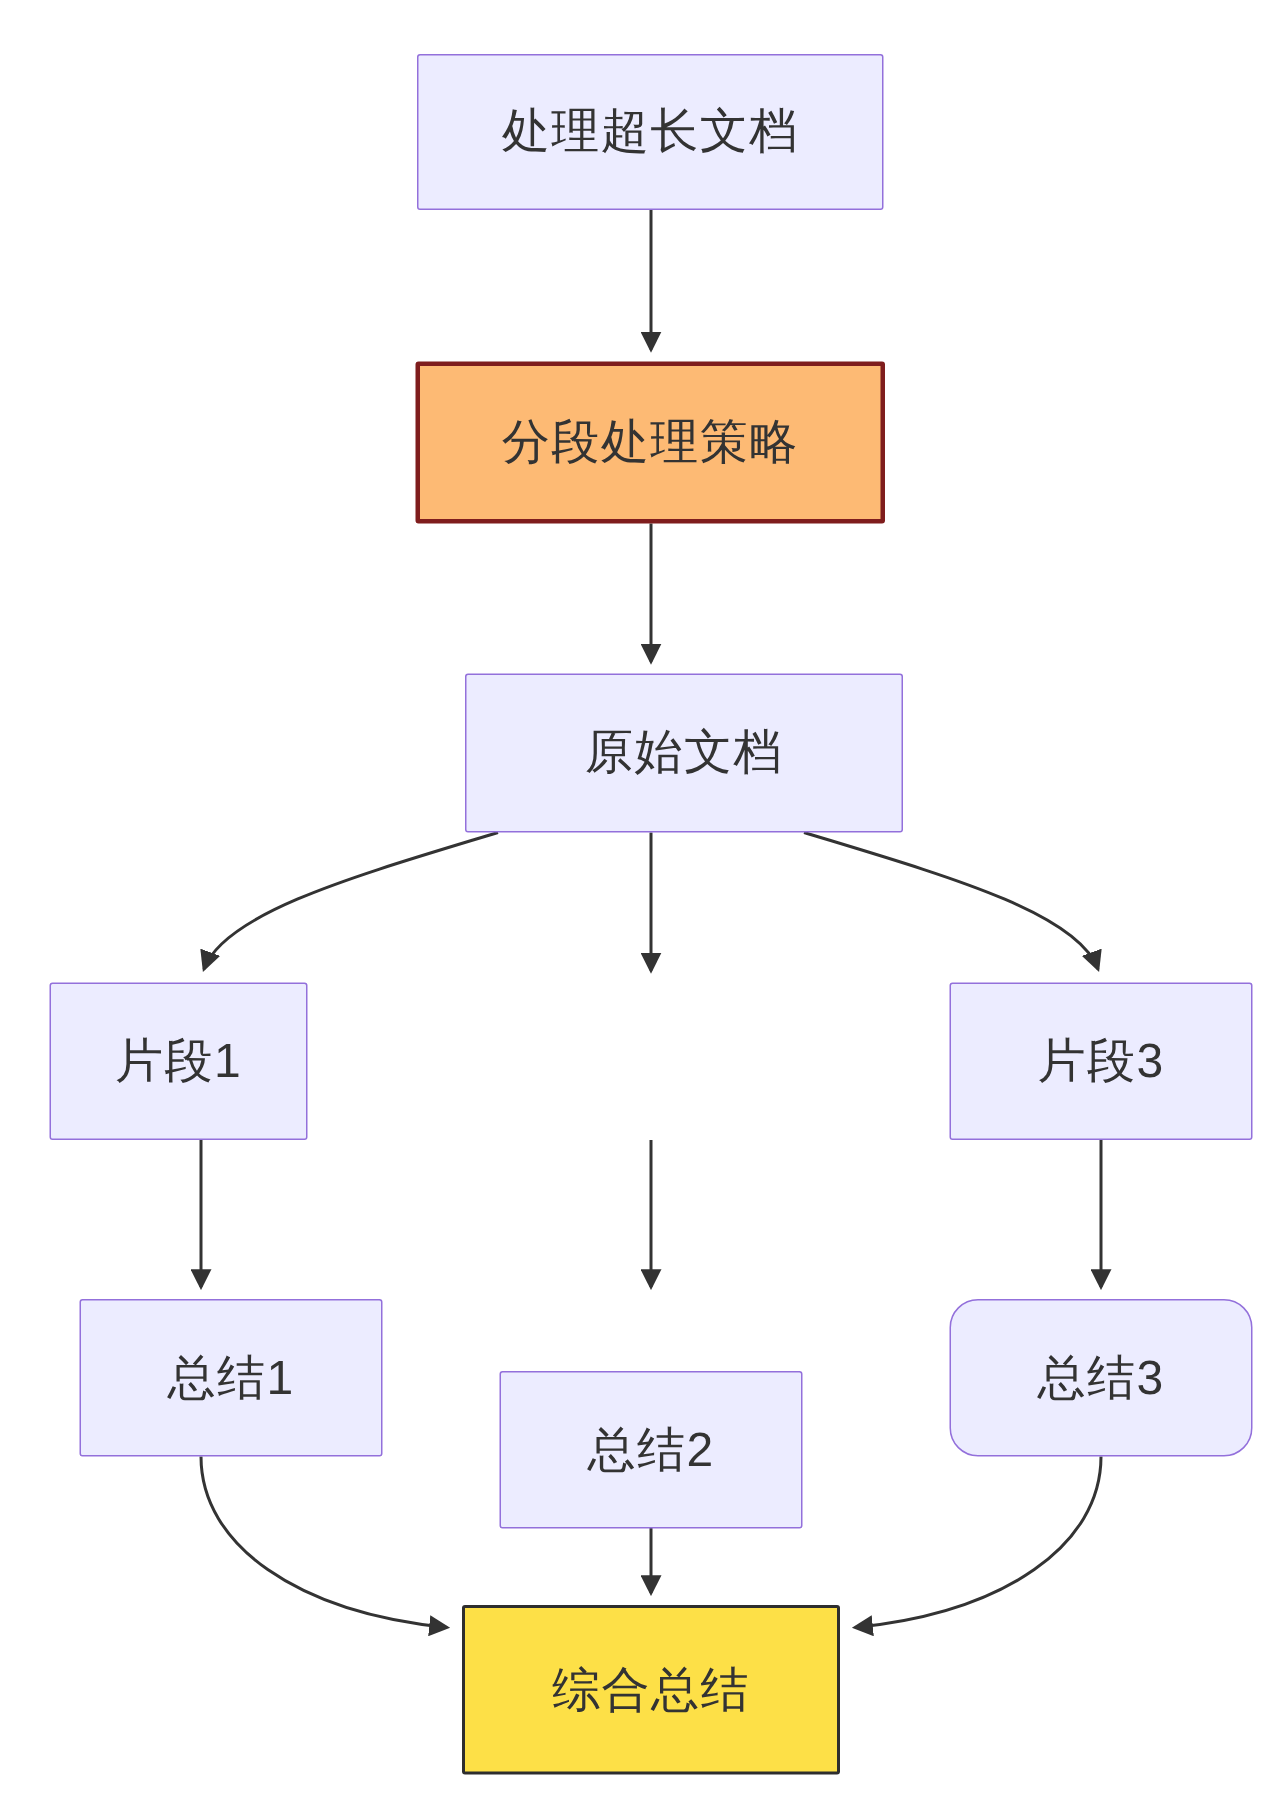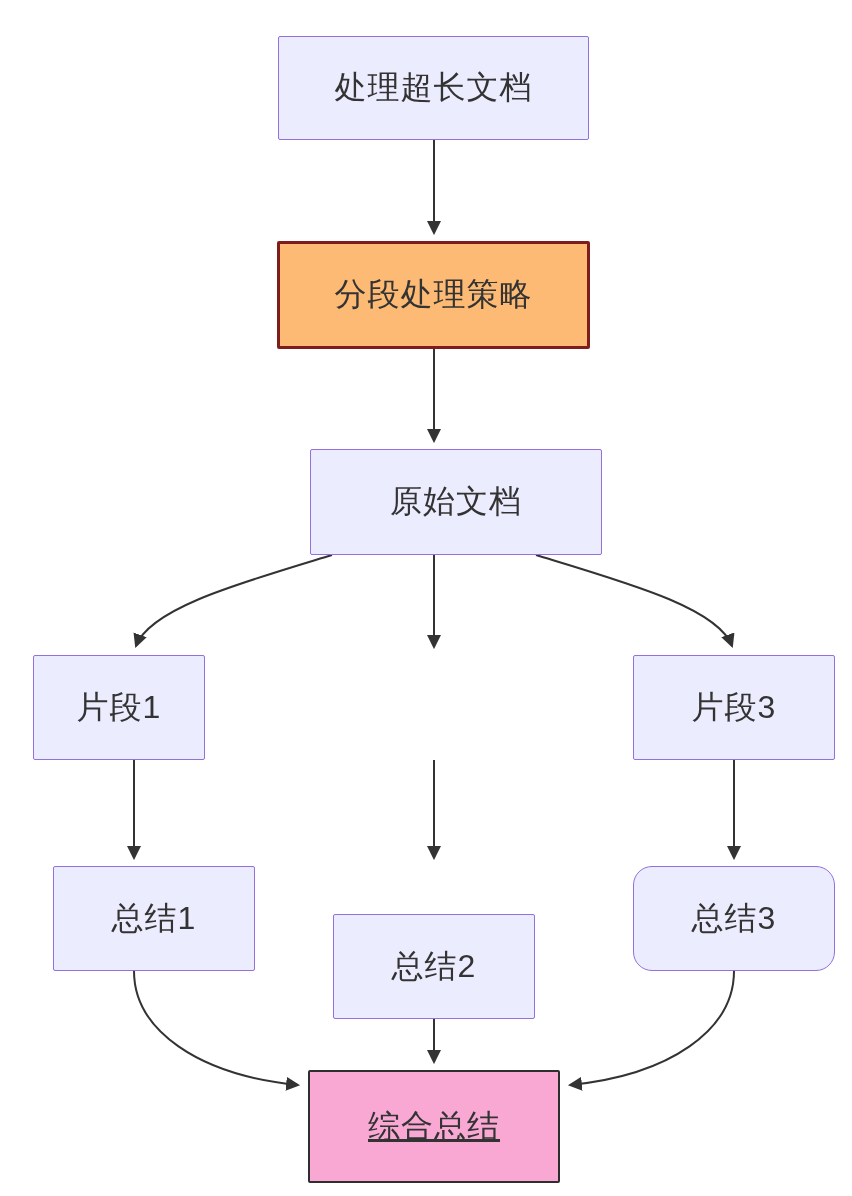--- a/index.html
+++ b/index.html
@@ -40,9 +40,8 @@
     border: 3px solid #7f1d1d;
   }
   .node--success {
-    background: #f9a8d4;
+    background: #fde047;
     border: 2px solid #2E2E2E;
-    text-decoration: underline;
   }
   
   .n-a  { left: 278px; top: 36px;   width: 311px; height: 104px; }

